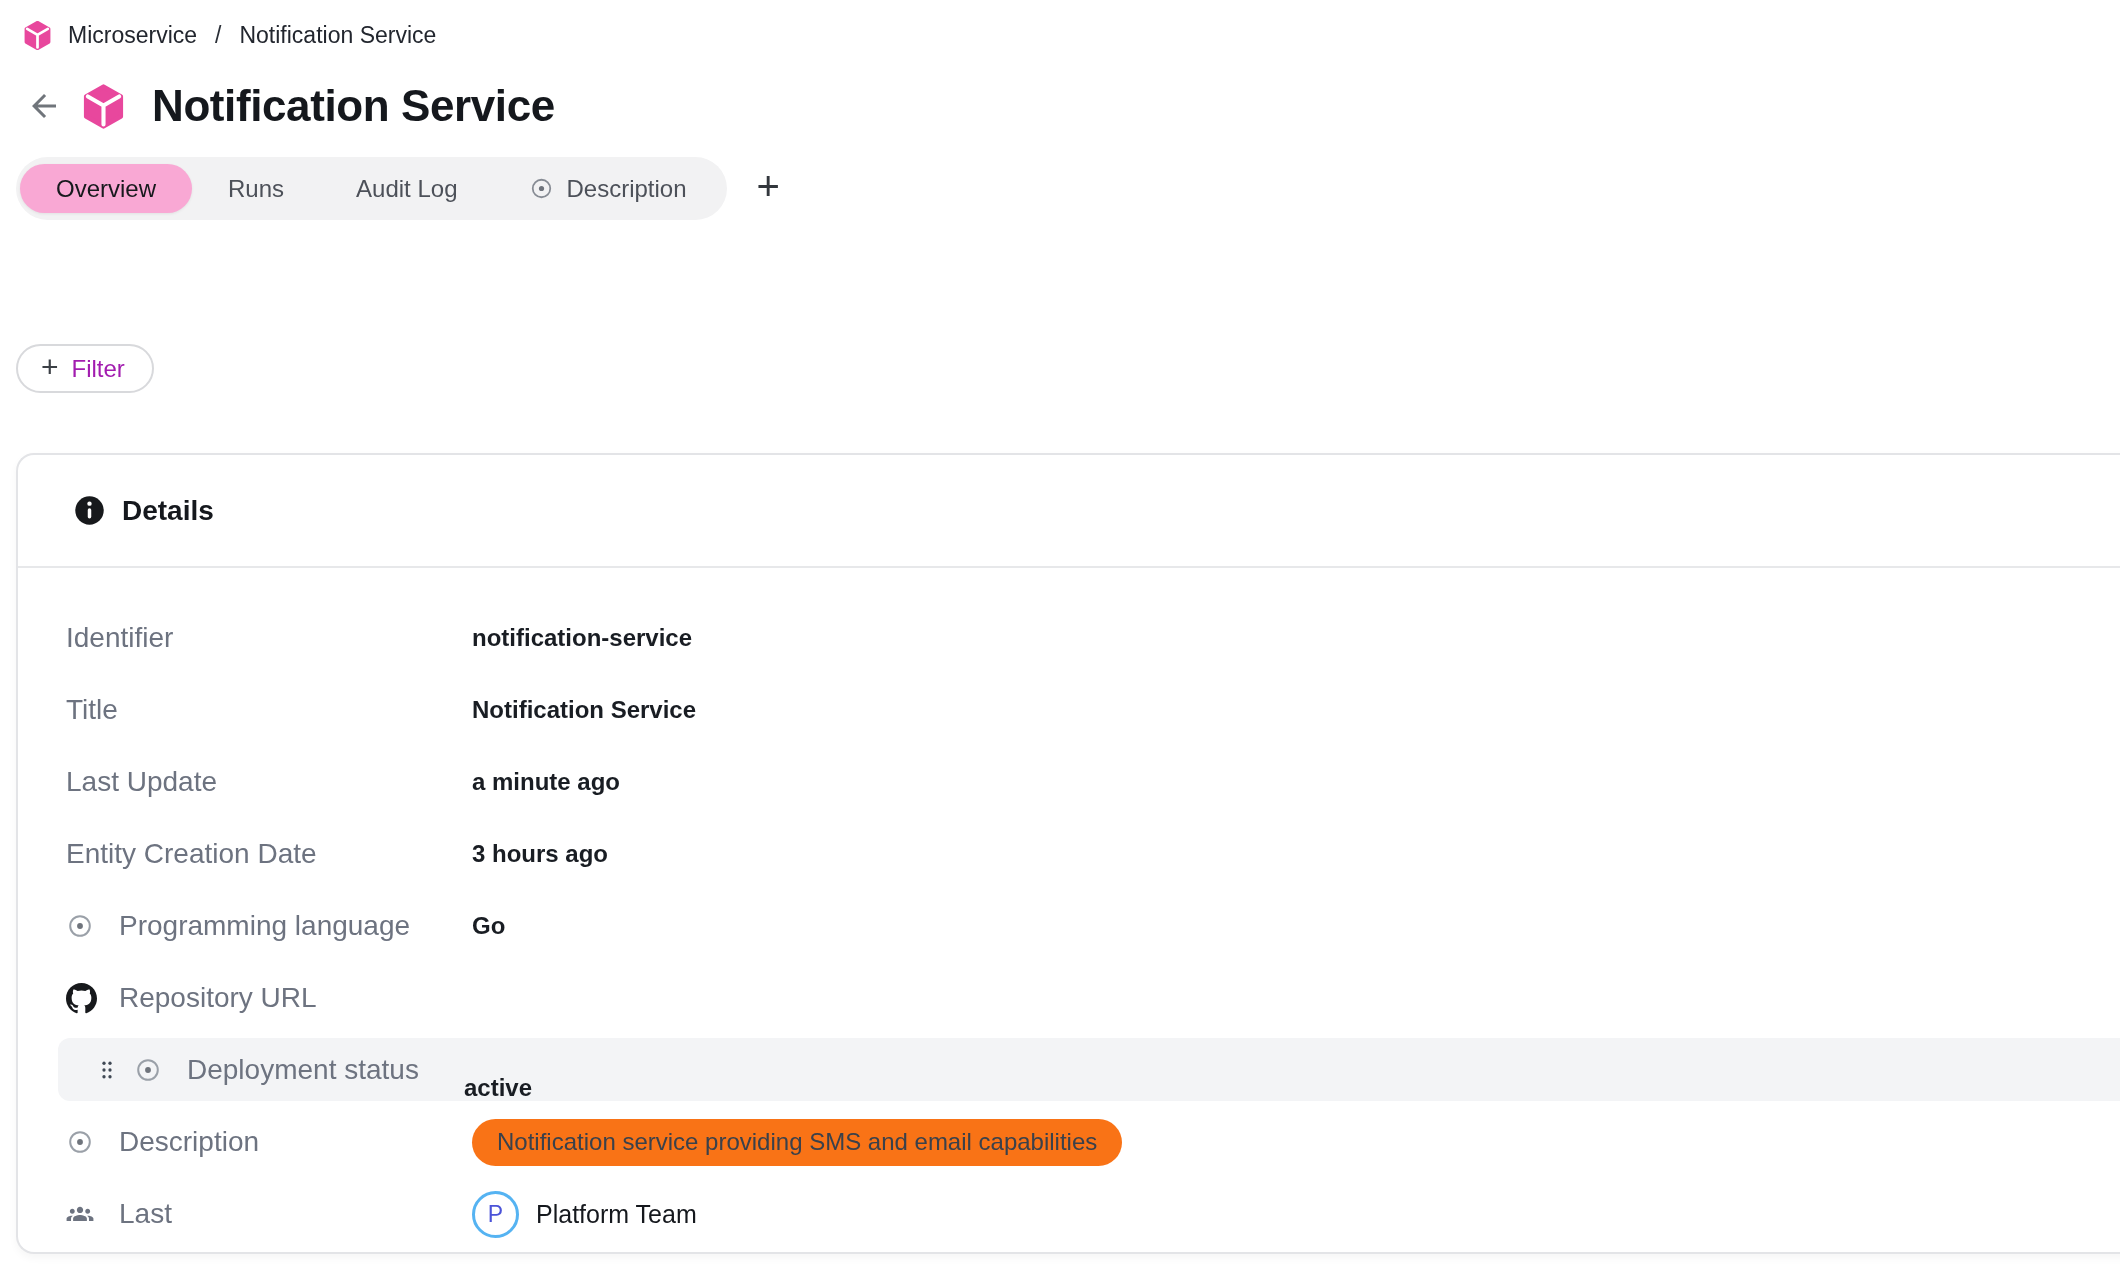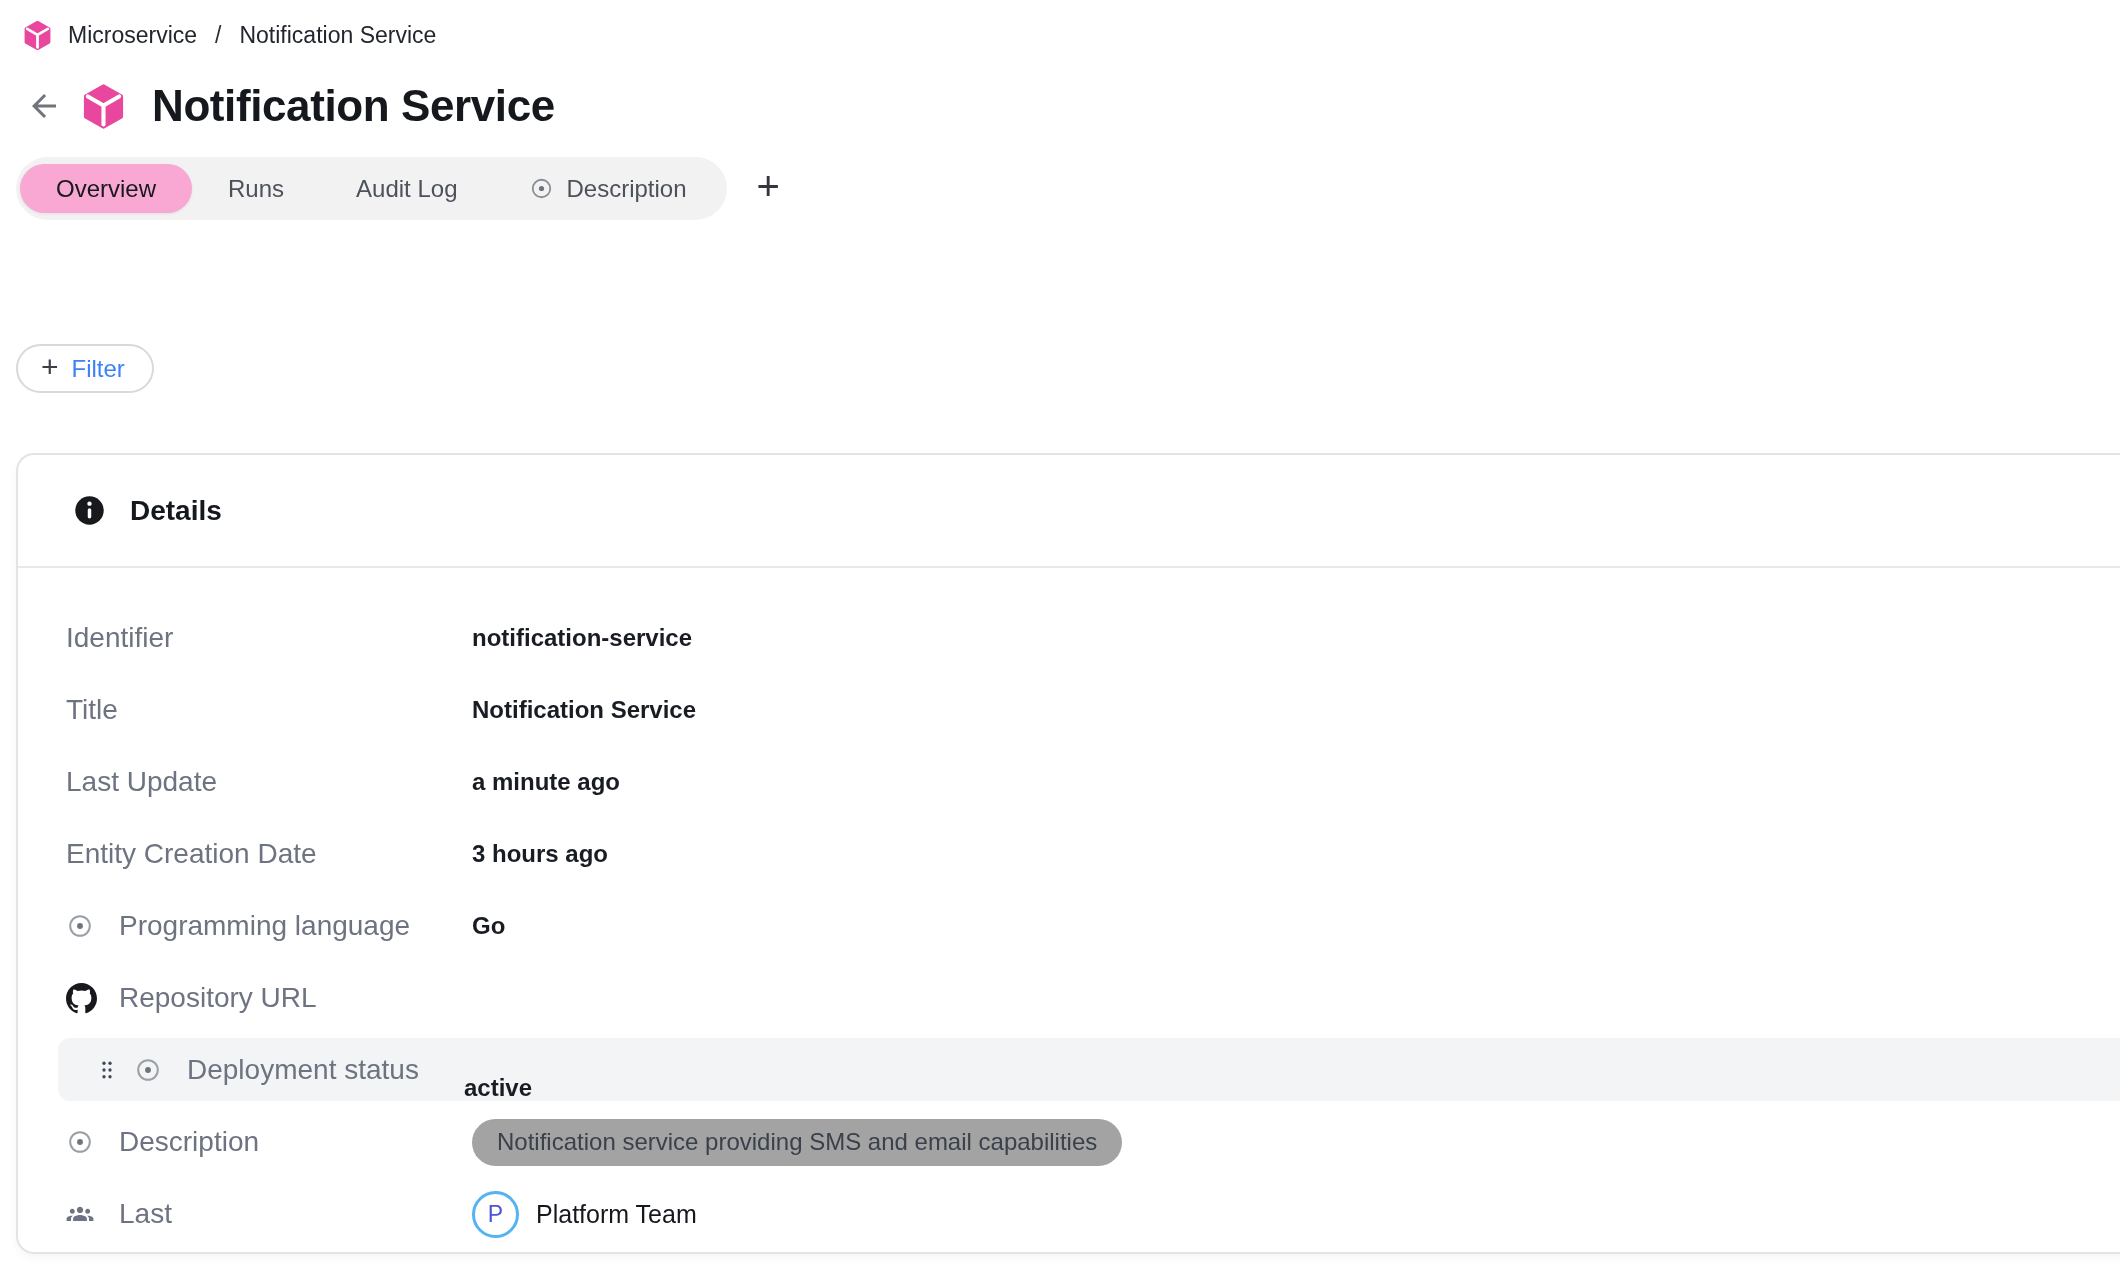--- a/index.html
+++ b/index.html
@@ -39,7 +39,7 @@
                 height:49px; padding:0 27px 0 23px; background:#fff;
                 border:2px solid #d8d9dc; border-radius:25px; cursor:pointer; }
   .filter-plus { font-size:30px; font-weight:300; color:#3c4046; line-height:0; padding-bottom:4px; }
-  .filter-label { font-size:24px; color:#3b82f6; }
+  .filter-label { font-size:24px; color:#a21caf; }
 
   
   .card { position:relative; margin:60px 0 0 16px; width:2140px;

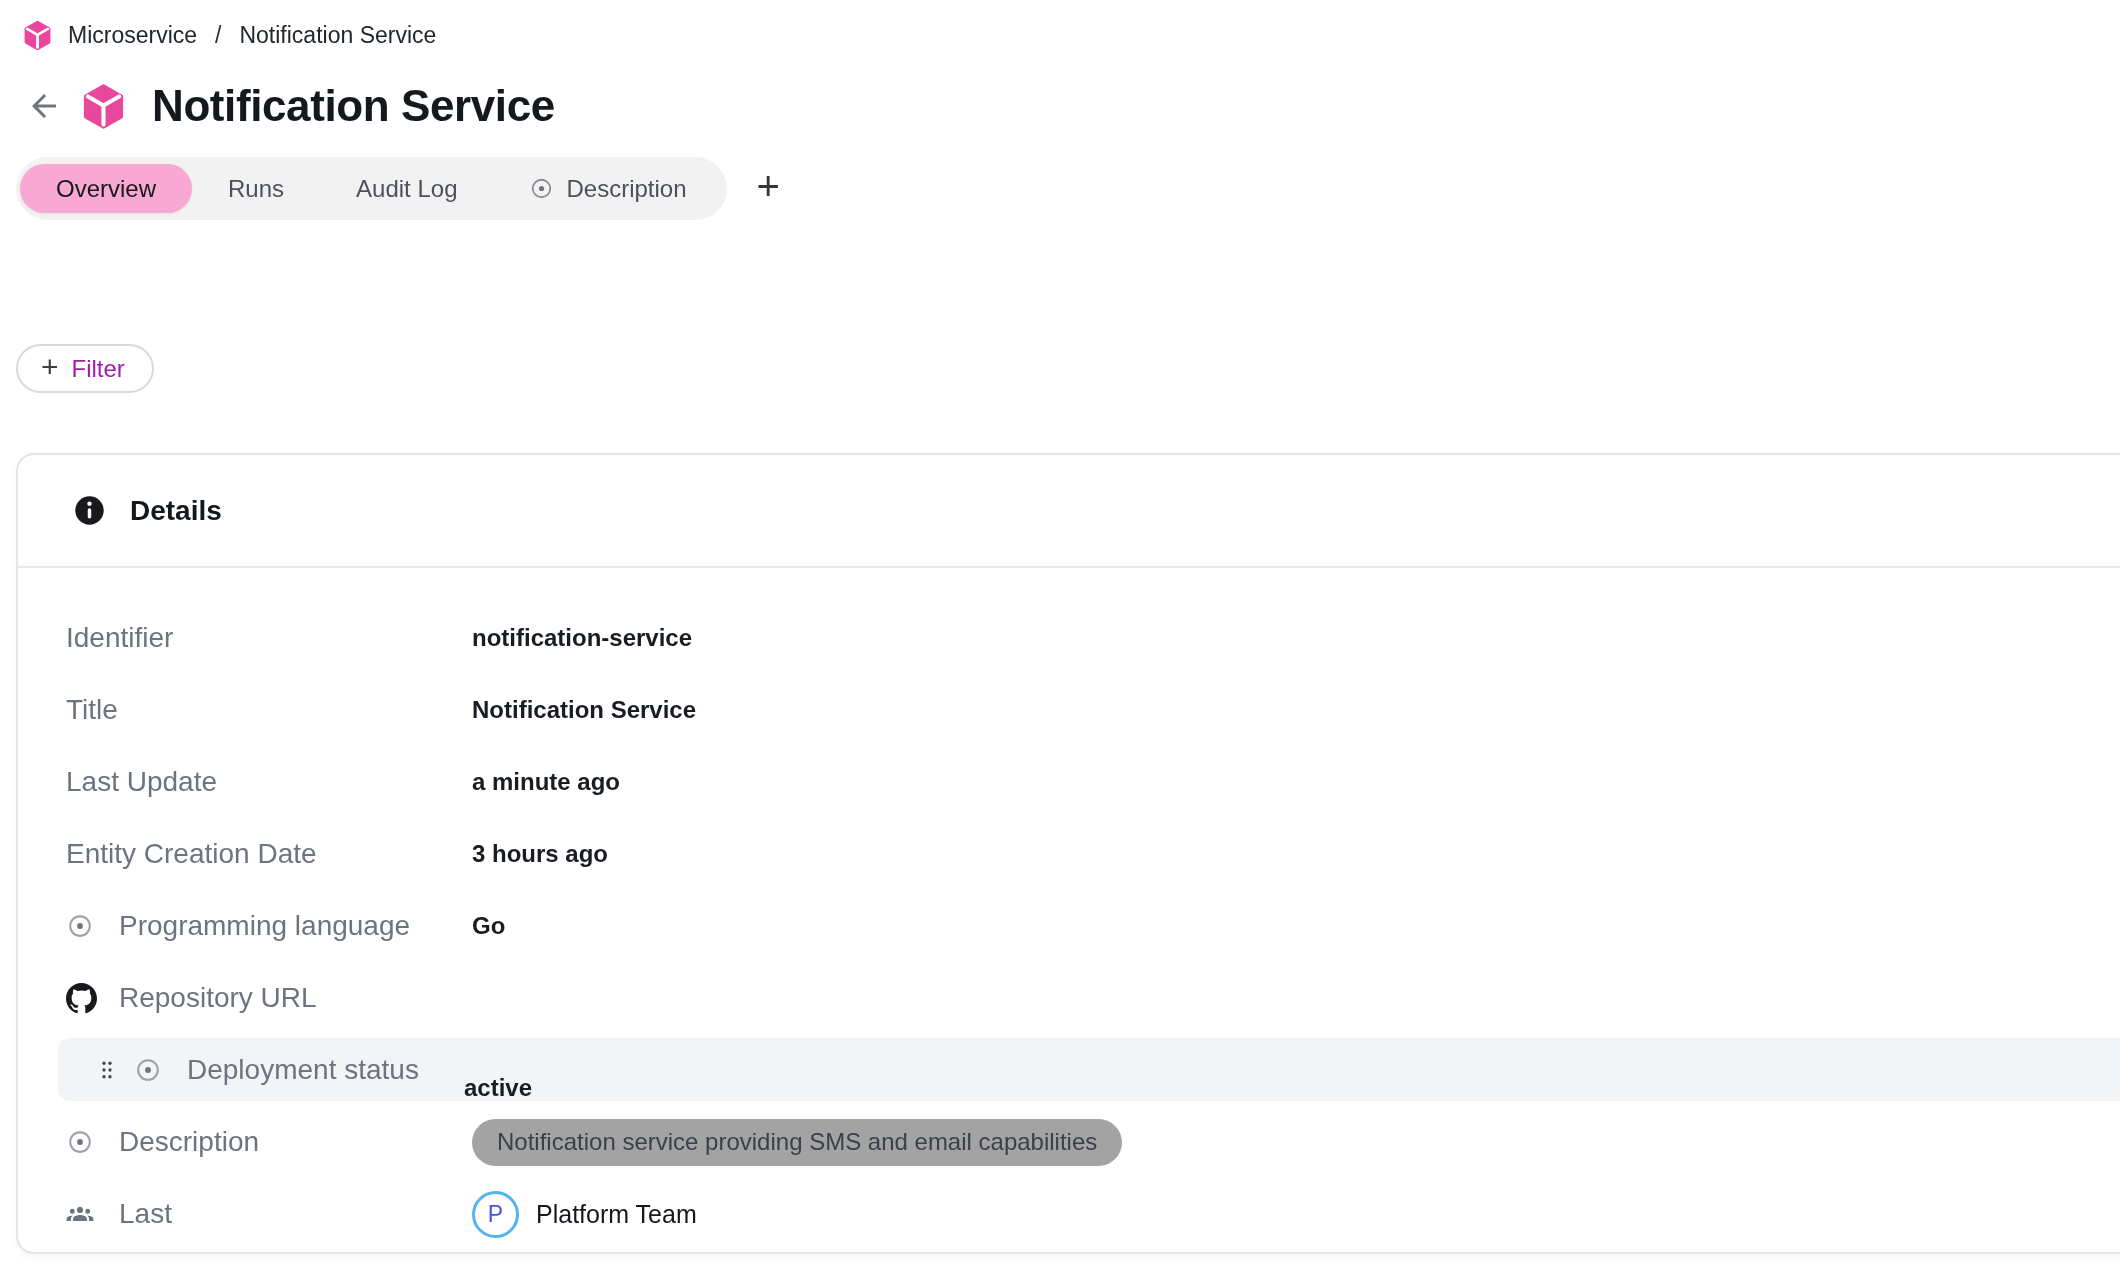--- a/index.html
+++ b/index.html
@@ -48,7 +48,7 @@
   .card-head { display:flex; align-items:center; height:113px; padding-left:56px;
                border-bottom:2px solid #e7e8ea; }
   .info-ic { width:31px; height:31px; display:inline-flex; }
-  .card-title { font-size:28px; font-weight:700; color:#15181d; margin-left:25px; }
+  .card-title { font-size:28px; font-weight:700; color:#15181d; margin-left:17px; }
 
   .rows { padding:34px 24px 0 24px; }
   .row { position:relative; display:flex; align-items:center; height:72px; padding-left:24px; }

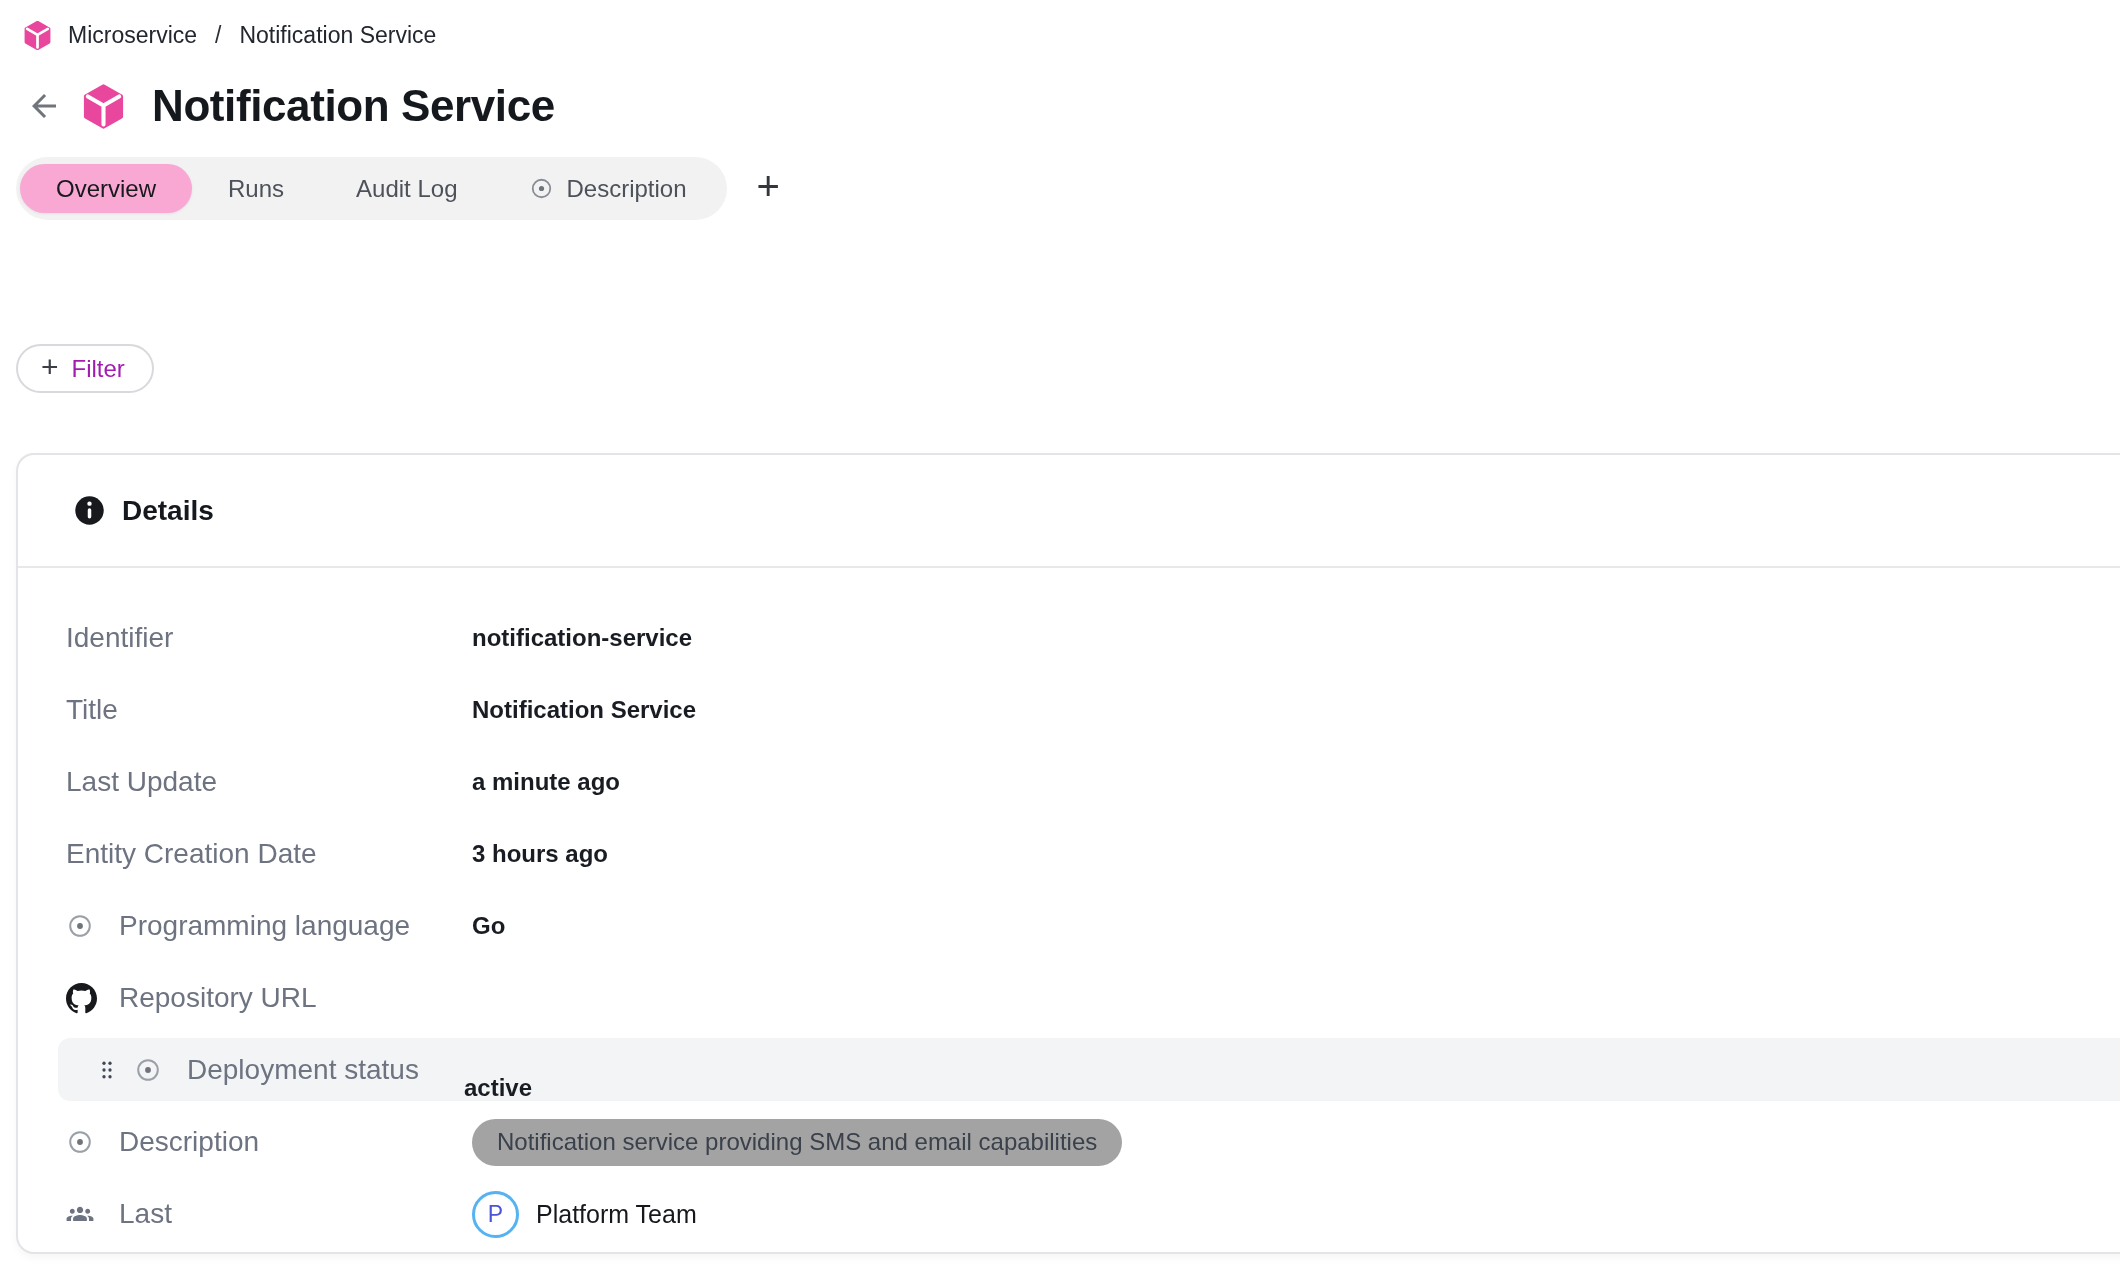--- a/index.html
+++ b/index.html
@@ -63,7 +63,7 @@
             font-size:24px; font-weight:600; color:#191d23; }
   .row.highlight .rvalue { left:406px;margin-top:36px; }
   .pill { display:inline-flex; align-items:center; height:47px; padding:0 25px;
-          background:#a3a3a3; border-radius:24px; font-size:24px; font-weight:400; color:#3a414b; }
+          background:#f97316; border-radius:24px; font-size:24px; font-weight:400; color:#3a414b; }
   .avatar { width:47px; height:47px; border-radius:50%; background:#fff;
             border:3px solid var(--avatar-border,#55b3f2); display:flex; align-items:center;
             justify-content:center; font-size:23px; font-weight:500;

